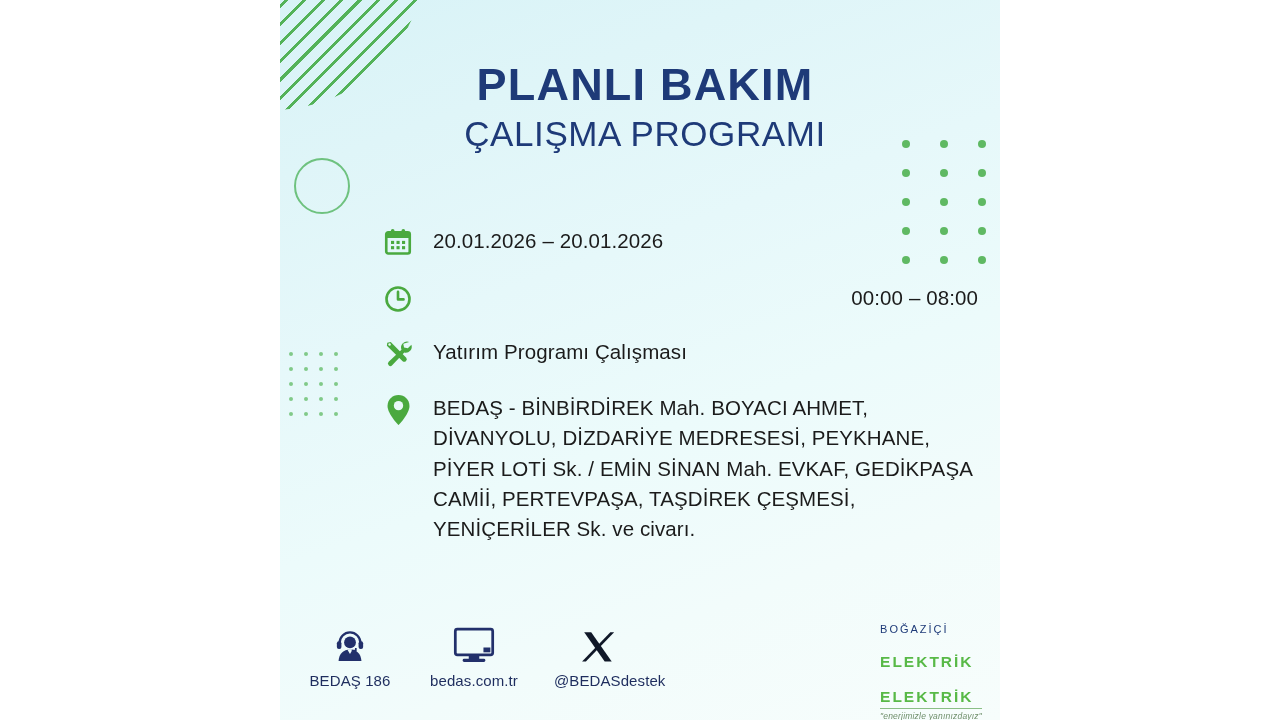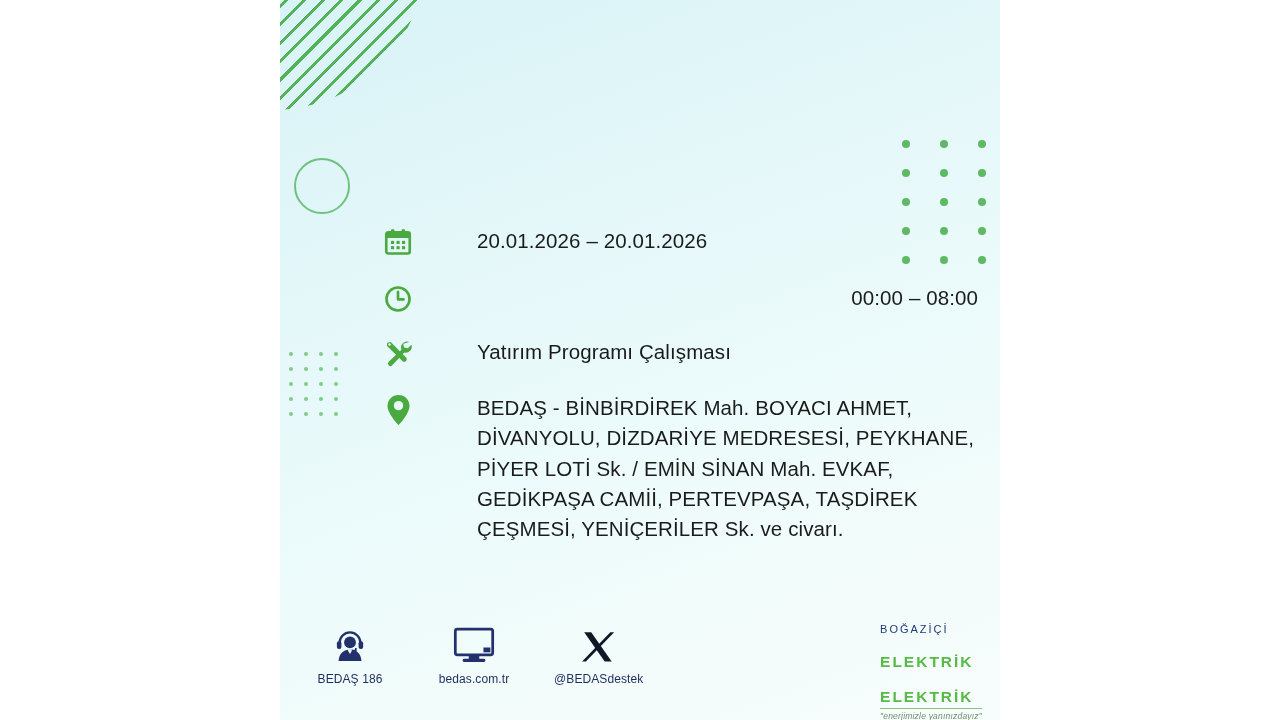--- a/index.html
+++ b/index.html
@@ -240,6 +240,10 @@
         <span></span>
     </div>
 
+    <div class="titles">
+      <div class="title-main">PLANLI BAKIM</div>
+      <div class="title-sub">ÇALIŞMA PROGRAMI</div>
+    </div>
 
     <div class="info">
 

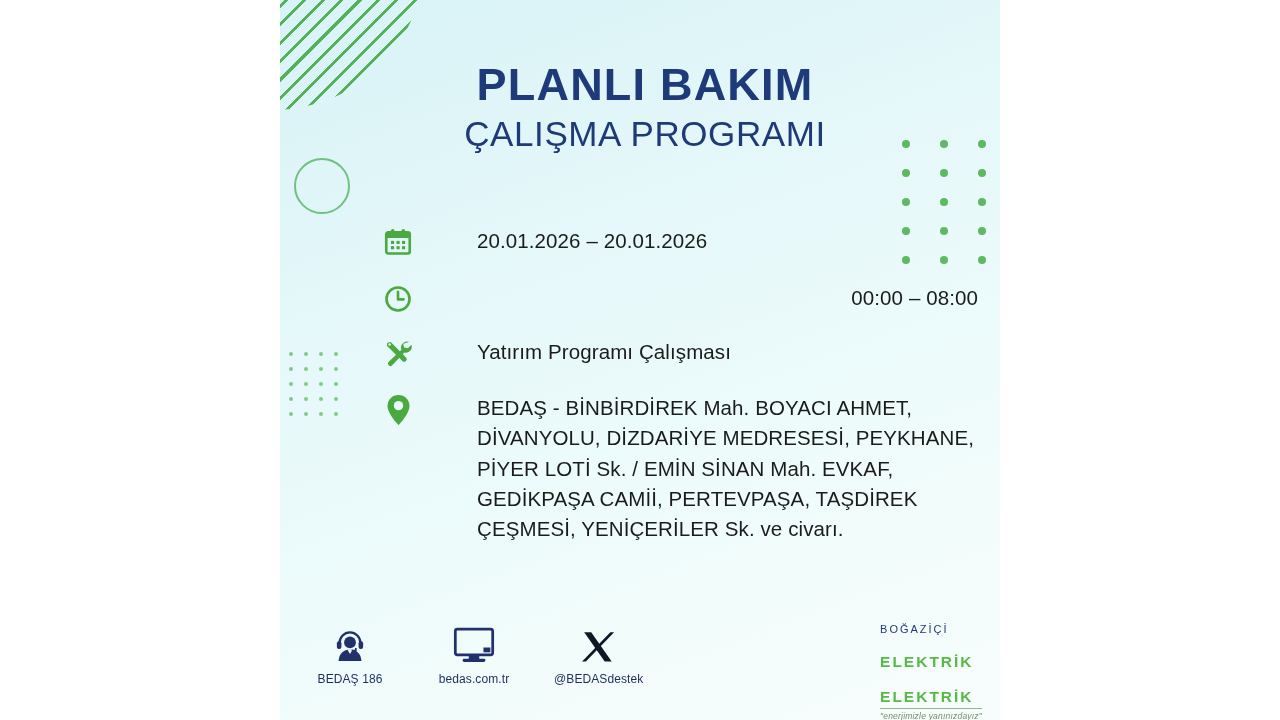--- a/index.html
+++ b/index.html
@@ -107,7 +107,6 @@
     display: flex;
     align-items: flex-start;
     margin-bottom: 24px;
-    gap: 44px;
   }
   .row .ico {
     width: 40px;

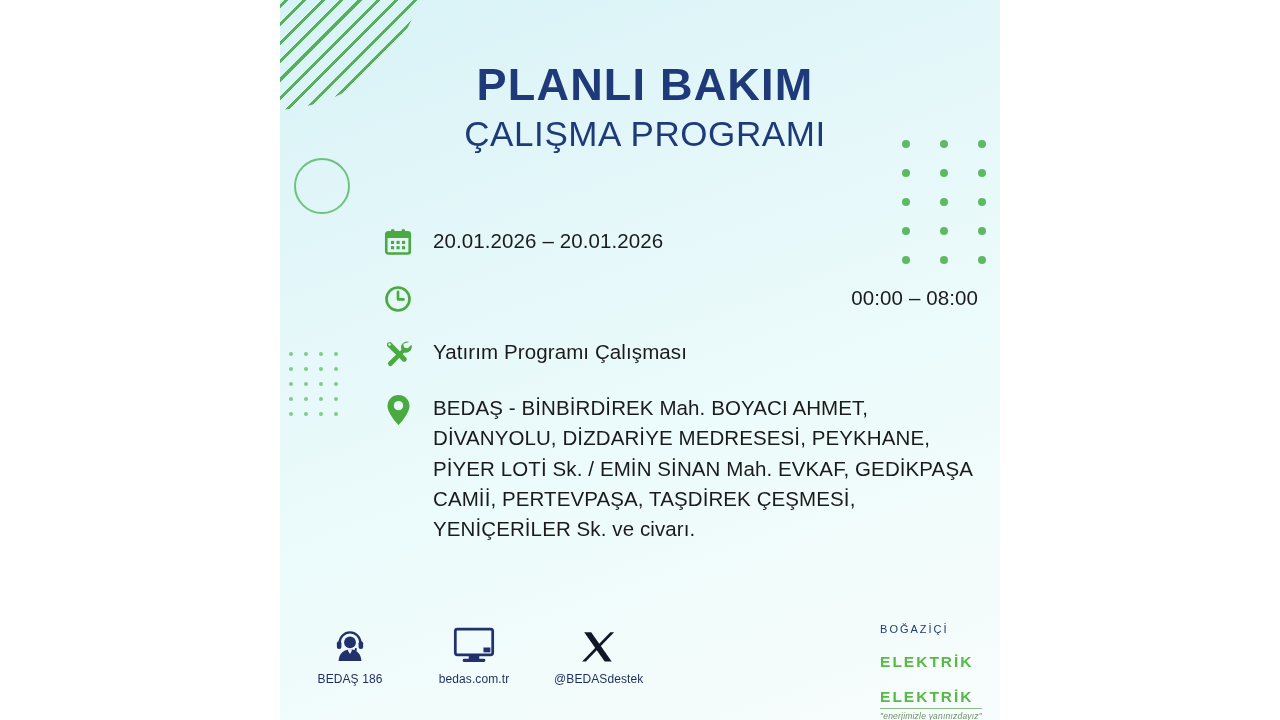--- a/index.html
+++ b/index.html
@@ -153,7 +153,7 @@
   }
   .contact .c-lbl {
     margin-top: 8px;
-    font-size: 12px;
+    font-size: 15px;
     color: #1e2d5e;
     letter-spacing: .1px;
     white-space: nowrap;

